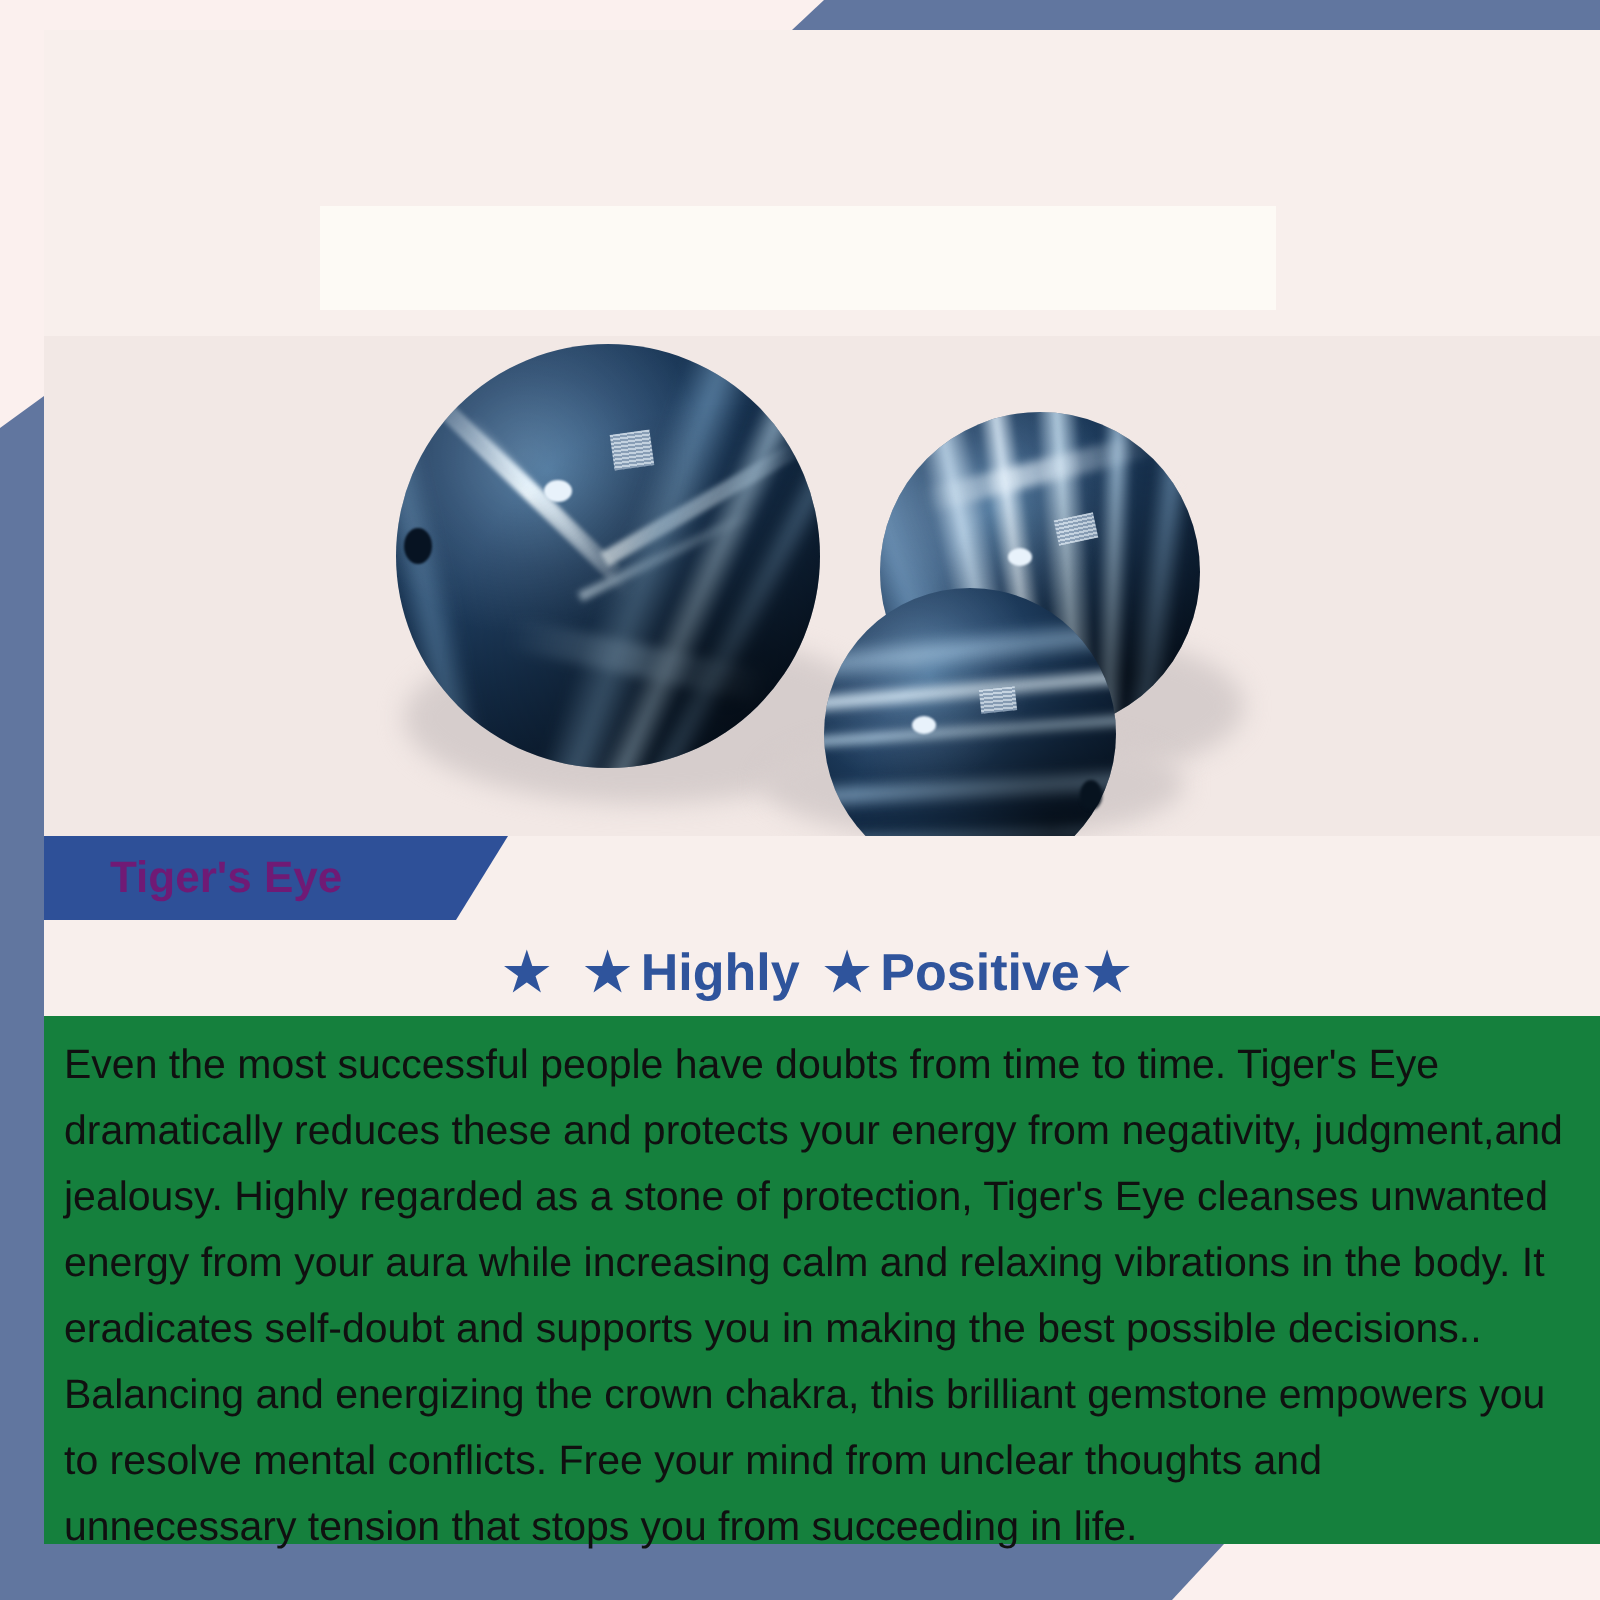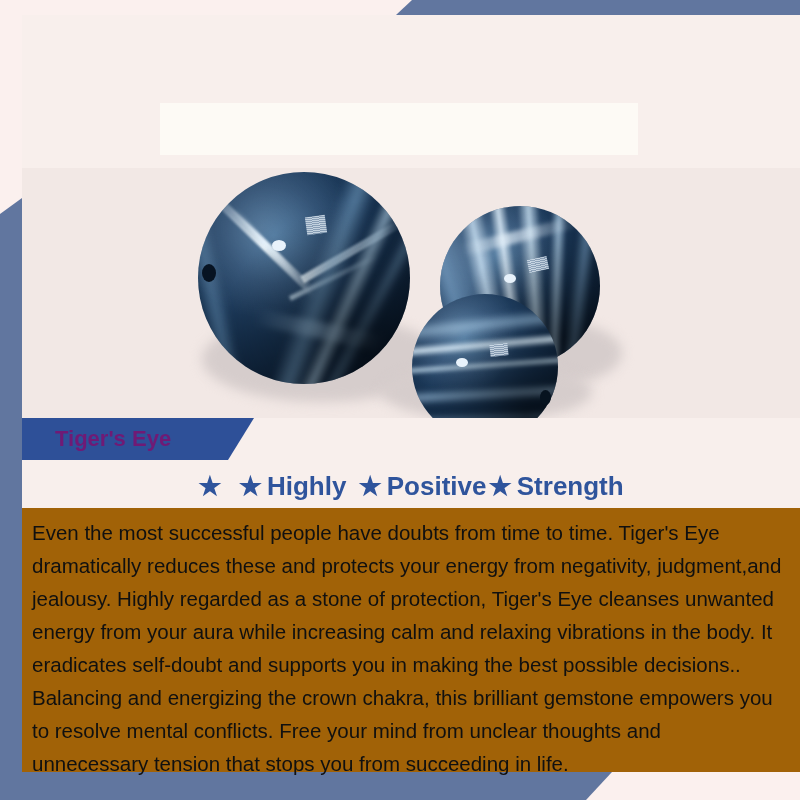--- a/index.html
+++ b/index.html
@@ -352,7 +352,6 @@
     </div>
     <div class="benefit tight">
       <span class="star">★</span>
-      <span class="benefit-label">Strength</span>
     </div>
   </div>
 

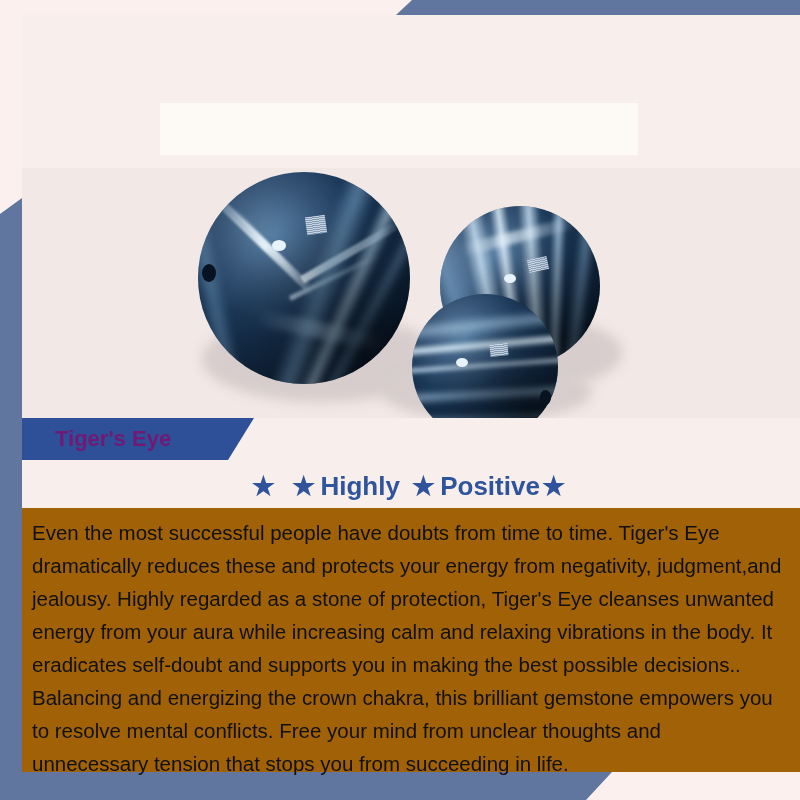--- a/index.html
+++ b/index.html
@@ -158,7 +158,7 @@
     top: 508px;
     width: 778px;
     height: 264px;
-    background: #a16207;
+    background: #15803d;
     padding: 8px 18px 0 10px;
   }
   .body-text {

